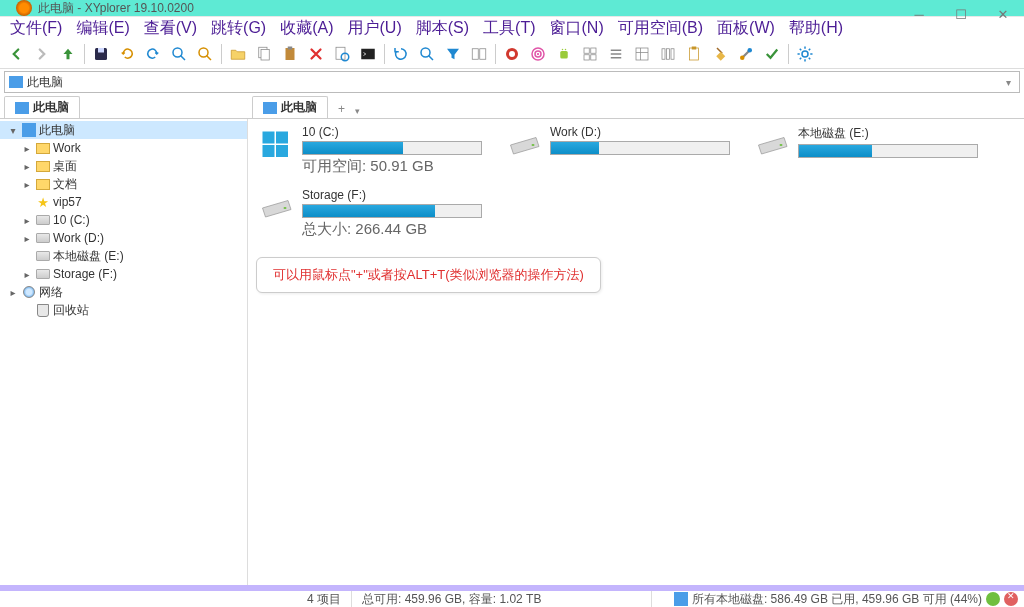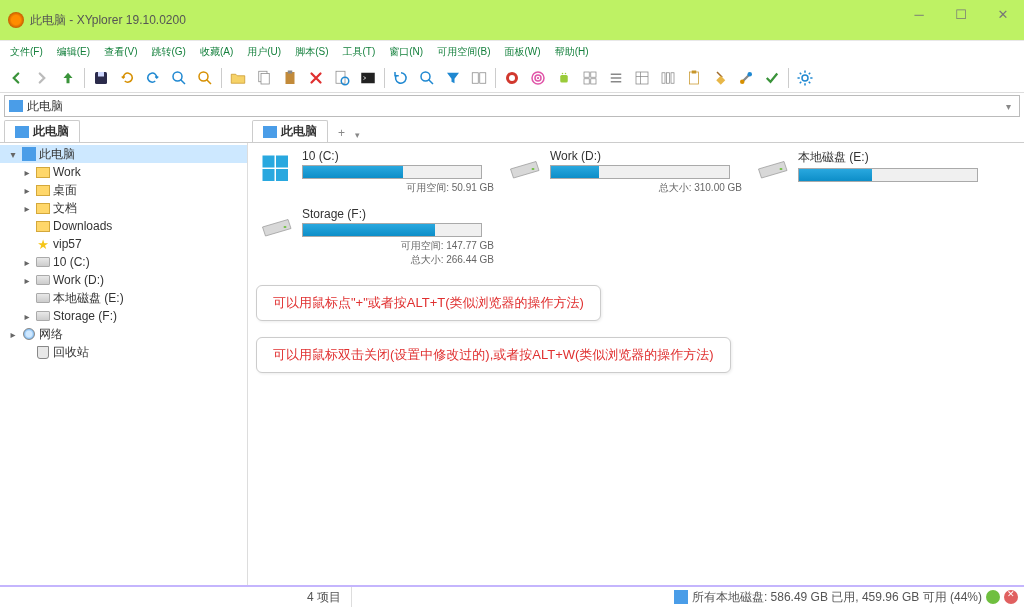--- a/index.html
+++ b/index.html
@@ -5,7 +5,7 @@
 * { box-sizing: border-box; margin: 0; padding: 0; font-family: "Microsoft YaHei", "Segoe UI", sans-serif; }
 body { width: 1024px; height: 607px; background: #fff; font-size: 12px; color: #333; overflow: hidden; display: flex; flex-direction: column; }
 
-.titlebar { height: 41px; background: #bef264; display: flex; align-items: center; padding: 0 8px; border-bottom: 1px solid #e8e8e8; position: relative; }
+.titlebar { height: 17px; background: #5eead4; display: flex; align-items: center; padding: 0 16px; border-bottom: 1px solid #e8e8e8; position: relative; }
 .titlebar .app-icon { width: 16px; height: 16px; background: radial-gradient(circle, #ff8c00 40%, #a04000 90%); border-radius: 50%; margin-right: 6px; }
 .titlebar .title { font-size: 12px; color: #555; }
 .win-controls { position: absolute; right: 0; top: 0; display: flex; height: 28px; }

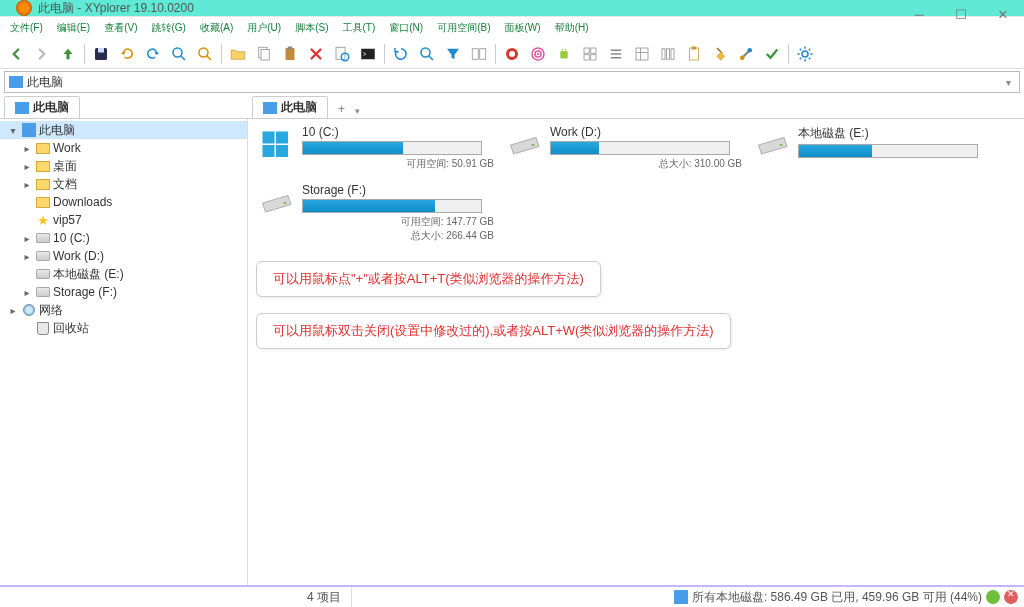--- a/index.html
+++ b/index.html
@@ -12,7 +12,7 @@
 .win-controls span { width: 42px; display: flex; align-items: center; justify-content: center; color: #777; font-size: 13px; }
 
 .menubar { height: 22px; display: flex; align-items: center; padding: 0 4px; gap: 2px; }
-.menubar .menu-item { padding: 2px 6px; font-size: 10px; color: #15803d; }
+.menubar .menu-item { padding: 2px 6px; font-size: 16px; color: #4c1d95; }
 
 .toolbar { height: 30px; display: flex; align-items: center; padding: 2px 4px; gap: 2px; border-bottom: 1px solid #ddd; }
 .tb-sep { width: 1px; height: 20px; background: #ccc; margin: 0 2px; }

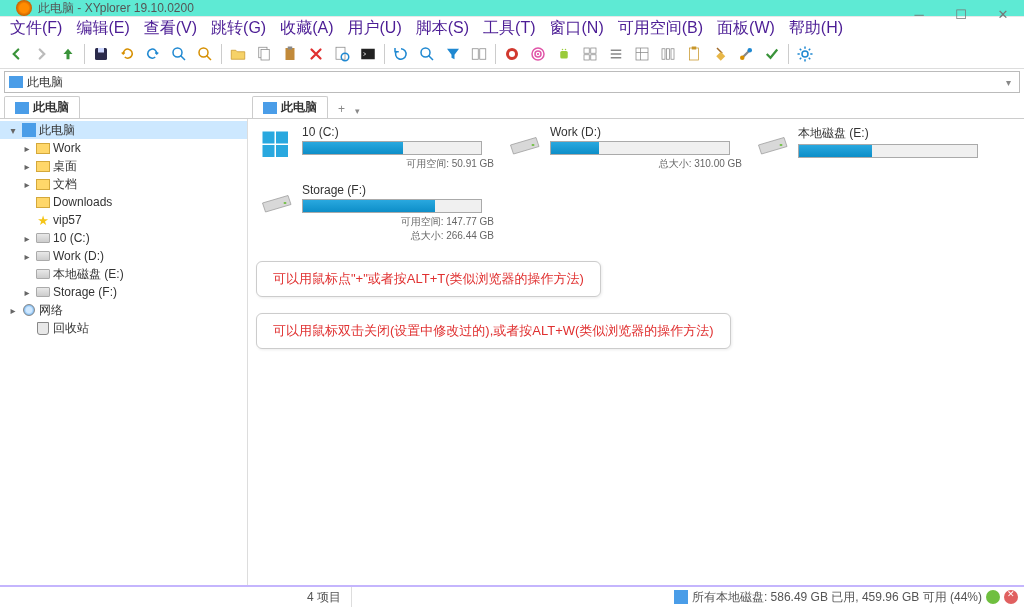--- a/index.html
+++ b/index.html
@@ -49,7 +49,7 @@
 .drive-name { font-size: 12px; color: #333; margin-bottom: 2px; }
 .drive-bar { width: 180px; height: 14px; border: 1px solid #aaa; background: #f0f0f0; margin-bottom: 2px; overflow: hidden; }
 .drive-bar-fill { height: 100%; background: linear-gradient(#29a8df, #0d8ec8); }
-.drive-text { font-size: 10px; color: #666; text-align: right; }
+.drive-text { font-size: 15px; color: #666; }
 
 .tip-box { border: 1px solid #ccc; background: #fff; border-radius: 6px; padding: 8px 16px; margin: 16px 8px 8px 8px; width: fit-content; color: #e03030; font-size: 13px; box-shadow: 1px 1px 3px rgba(0,0,0,0.08); }
 

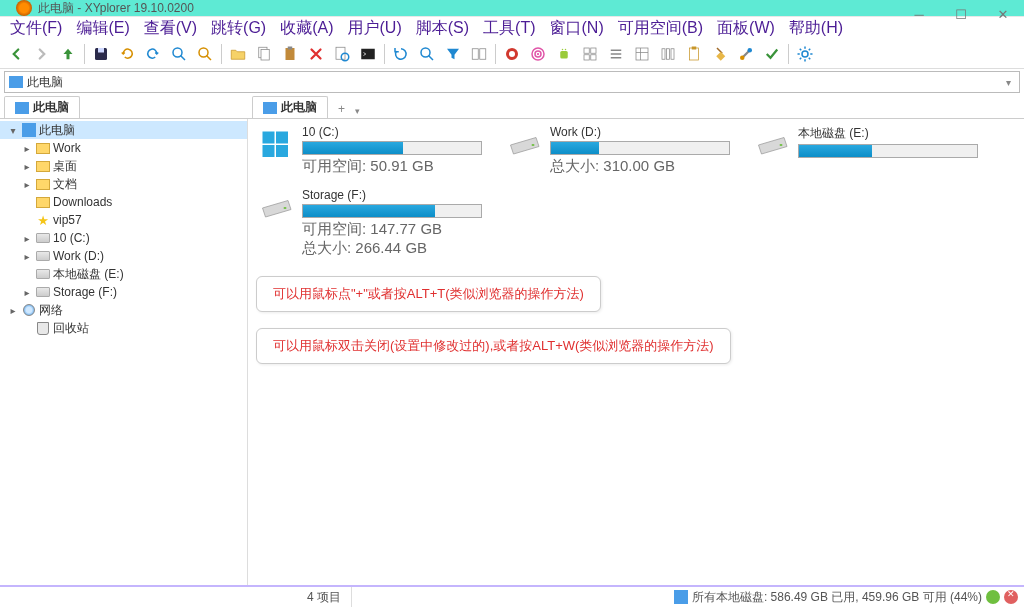--- a/index.html
+++ b/index.html
@@ -436,7 +436,6 @@
     <div class="drive-bar">
               <div class="drive-bar-fill" style="width:27%"></div>
             </div>
-    <div class="drive-text">总大小: 310.00 GB</div>
   </div>
         </div>
         <div class="drive">

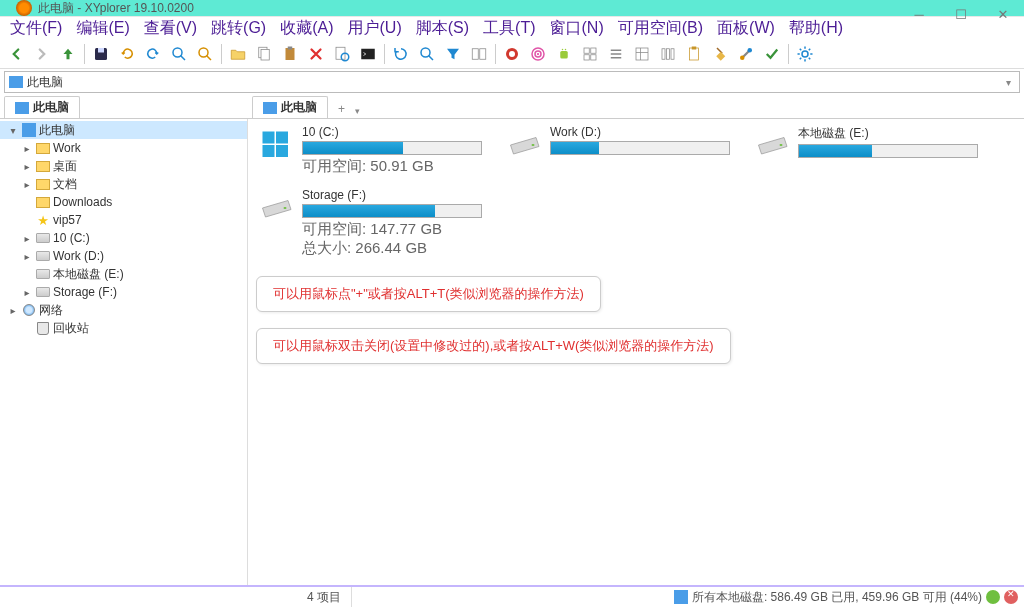--- a/index.html
+++ b/index.html
@@ -341,14 +341,6 @@
           <span class="ico-folder"></span>
         </span>
         <span>文档</span>
-      </div>
-      <div class="tree-item">
-        <span class="tree-indent" style="width:14px"></span>
-        <span class="tree-toggle"></span>
-        <span class="ico">
-          <span class="ico-folder"></span>
-        </span>
-        <span>Downloads</span>
       </div>
       <div class="tree-item">
         <span class="tree-indent" style="width:14px"></span>

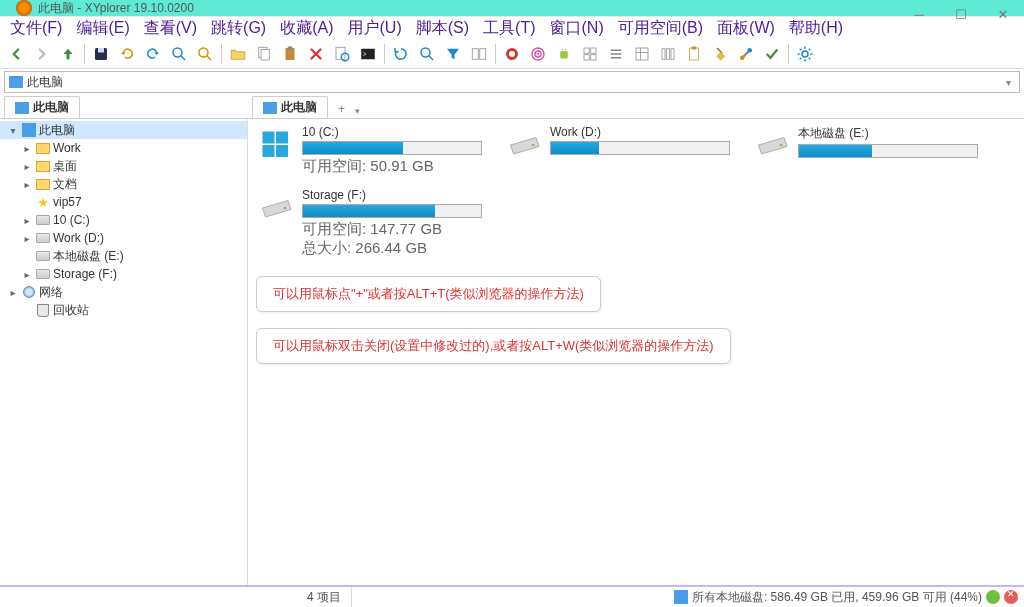--- a/index.html
+++ b/index.html
@@ -456,7 +456,6 @@
     <div class="drive-bar">
               <div class="drive-bar-fill" style="width:74%"></div>
             </div>
-    <div class="drive-text">可用空间: 147.77 GB</div>
     <div class="drive-text">总大小: 266.44 GB</div>
   </div>
         </div>

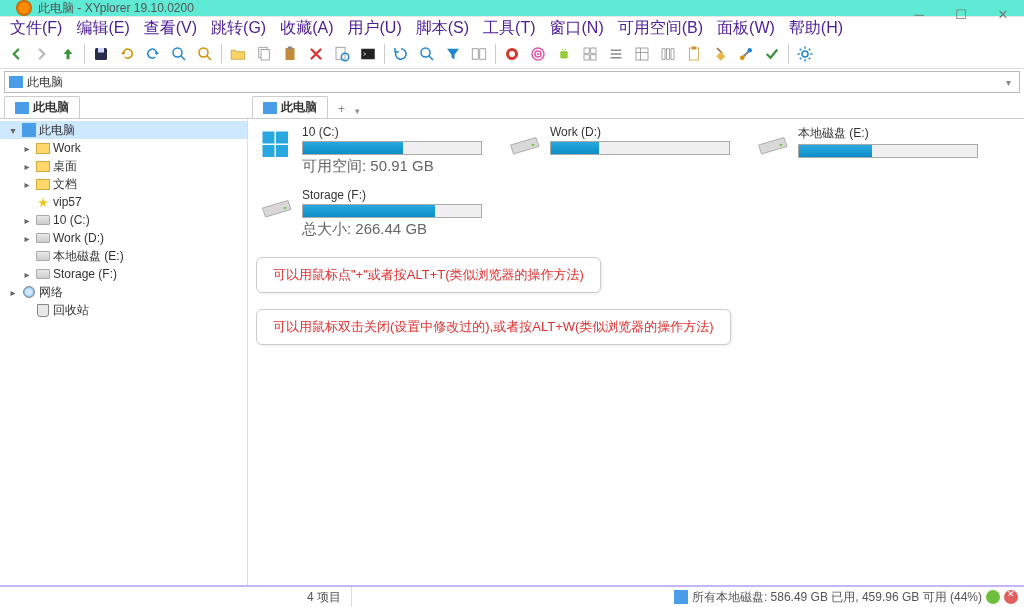--- a/index.html
+++ b/index.html
@@ -461,7 +461,6 @@
         </div>
       </div>
     <div class="tip-box">可以用鼠标点"+"或者按ALT+T(类似浏览器的操作方法)</div>
-    <div class="tip-box">可以用鼠标双击关闭(设置中修改过的),或者按ALT+W(类似浏览器的操作方法)</div>
   </div>
 </div>
 

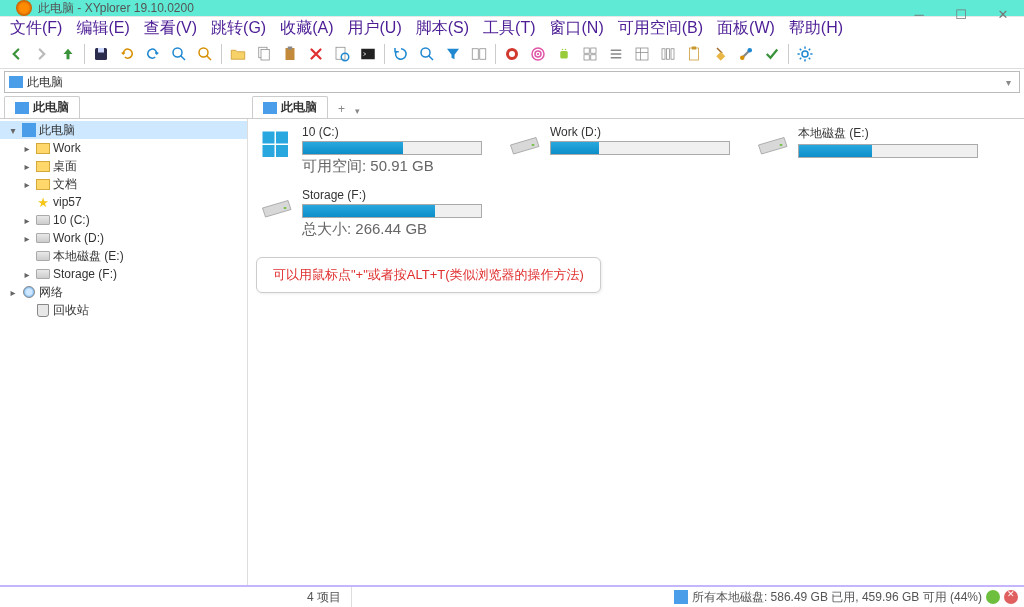--- a/index.html
+++ b/index.html
@@ -53,7 +53,7 @@
 
 .tip-box { border: 1px solid #ccc; background: #fff; border-radius: 6px; padding: 8px 16px; margin: 16px 8px 8px 8px; width: fit-content; color: #e03030; font-size: 13px; box-shadow: 1px 1px 3px rgba(0,0,0,0.08); }
 
-.statusbar { height: 22px; border-top: 2px solid #c4b5fd; display: flex; align-items: center; font-size: 12px; color: #555; }
+.statusbar { height: 22px; border-top: 6px solid #c4b5fd; display: flex; align-items: center; font-size: 12px; color: #555; }
 .sb-cell { padding: 0 10px; border-right: 1px solid #ddd; height: 100%; display: flex; align-items: center; }
 .sb-spacer { flex: 1; }
 .sb-right { display: flex; align-items: center; gap: 4px; padding: 0 6px; }

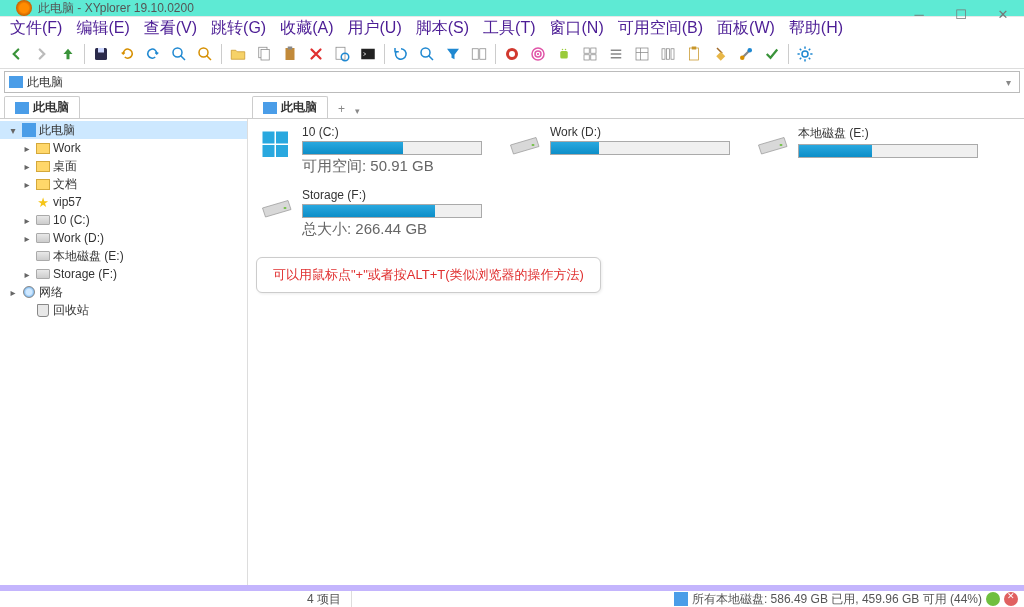--- a/index.html
+++ b/index.html
@@ -466,6 +466,7 @@
 
 <div class="statusbar">
   <div class="sb-cell" style="width:352px;justify-content:flex-end">4 项目</div>
+  <div class="sb-cell" style="width:300px">总可用: 459.96 GB, 容量: 1.02 TB</div>
   <div class="sb-spacer"></div>
   <div class="sb-right">
     <span class="sb-sq"></span>

